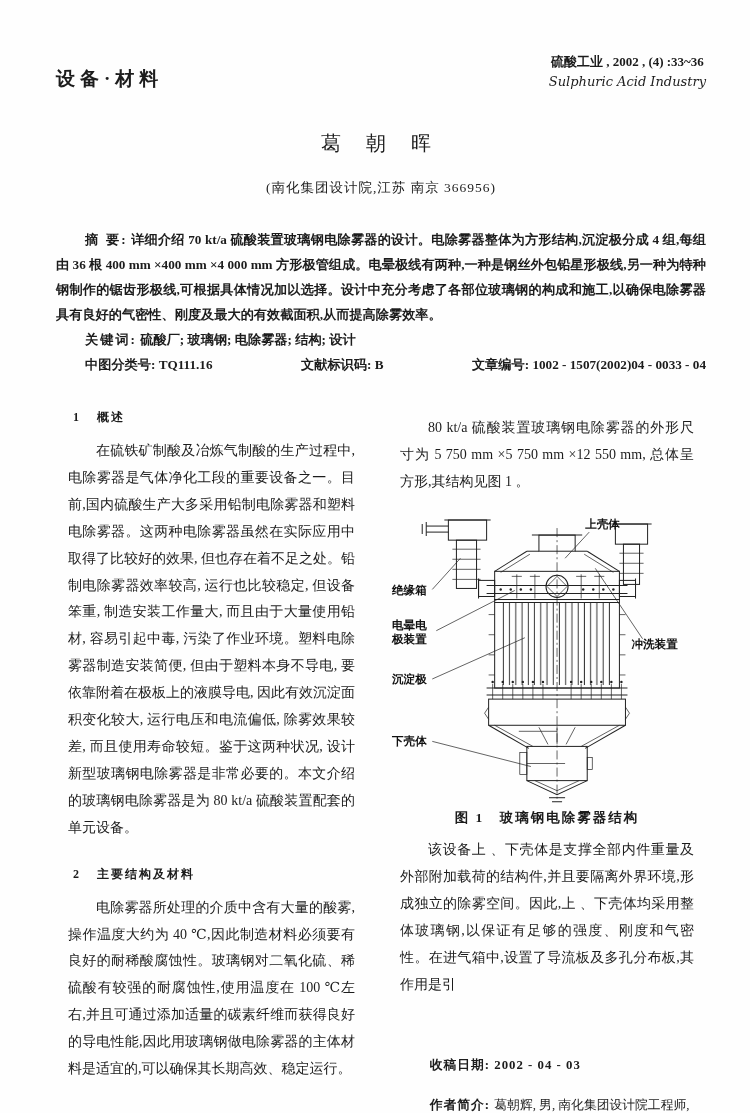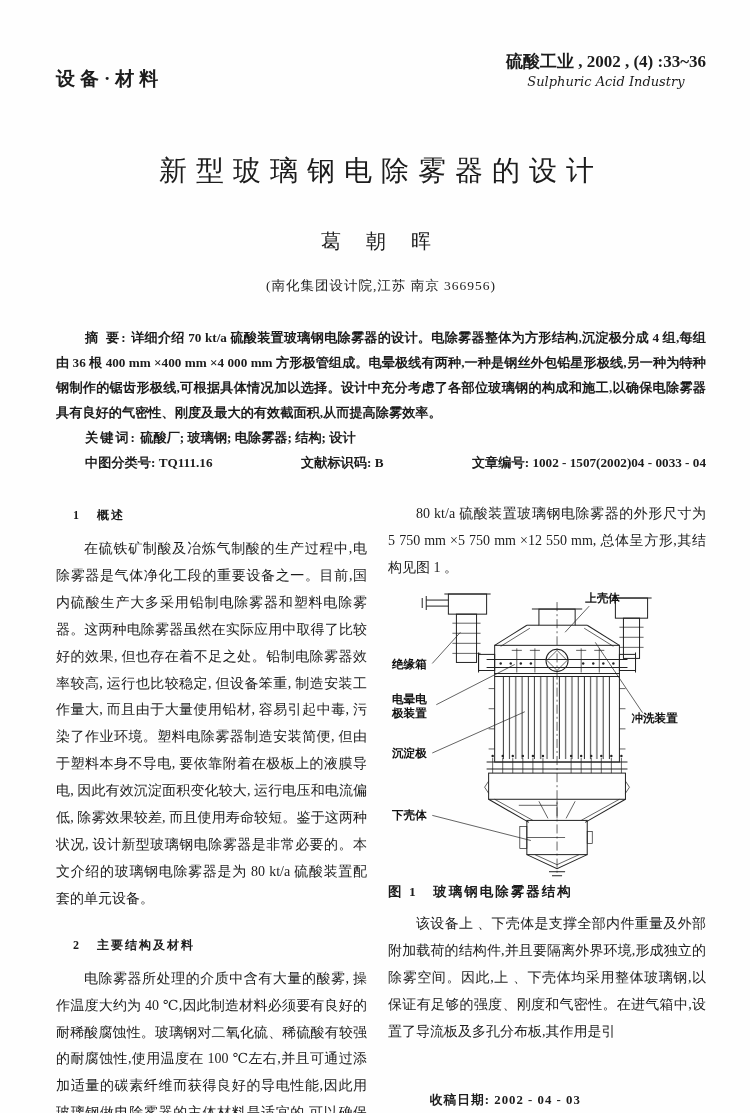--- a/index.html
+++ b/index.html
@@ -13,7 +13,7 @@
   .hdr{display:flex;justify-content:space-between;align-items:flex-start;}
   .hdr-left{font-size:19px;font-weight:bold;letter-spacing:5px;margin-top:14px;}
   .hdr-right{text-align:center;line-height:20px;}
-  .hdr-journal{font-size:17px;font-weight:bold;}
+  .hdr-journal{font-size:13px;font-weight:bold;}
   .hdr-journal-en{font-size:13px;font-style:italic;font-family:"DejaVu Serif",serif;}
   
   .title{margin-top:60px;text-align:center;font-size:28px;letter-spacing:9px;font-weight:500;}

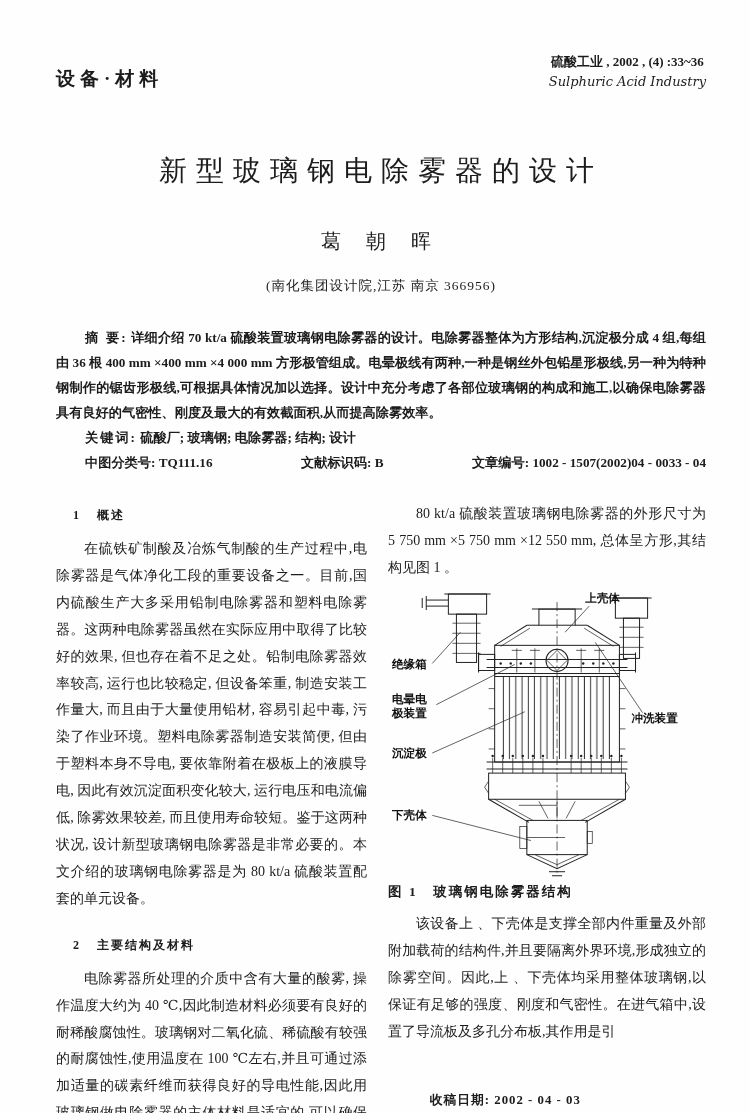--- a/index.html
+++ b/index.html
@@ -61,7 +61,6 @@
     </div>
   </div>
 
-  <div class="title">新型玻璃钢电除雾器的设计</div>
   <div class="author">葛 朝 晖</div>
   <div class="affil">(南化集团设计院,江苏 南京 366956)</div>
 

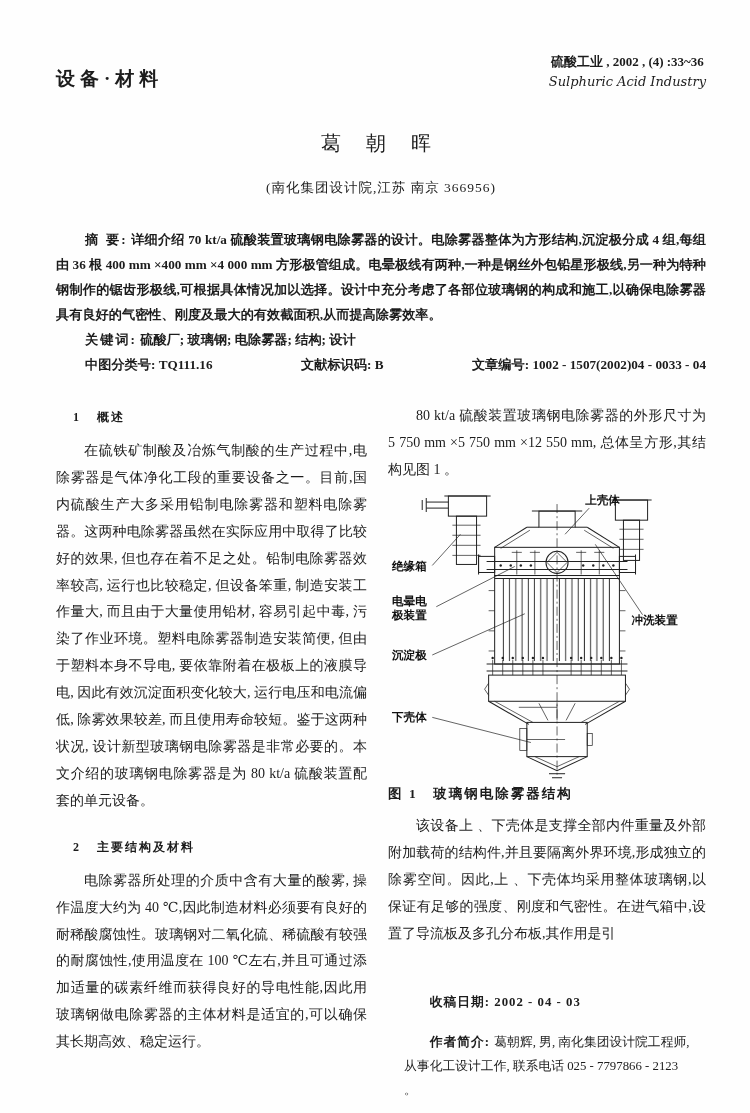--- a/index.html
+++ b/index.html
@@ -33,7 +33,7 @@
   .colR{width:322px;margin-left:21px;display:flex;flex-direction:column;}
   .sec-h{font-size:12px;font-weight:bold;letter-spacing:2px;margin:6px 0 12px 17px;}
   .sec-h .num{margin-right:16px;}
-  .body-p{font-size:14px;line-height:26.9px;text-align:justify;text-indent:2em;margin:0;}
+  .body-p{font-size:14px;line-height:26.9px;text-align:justify;text-indent:2em;margin:12px;}
   .sec2-h{margin-top:24px;}
   
   .fig{margin-top:8px;}

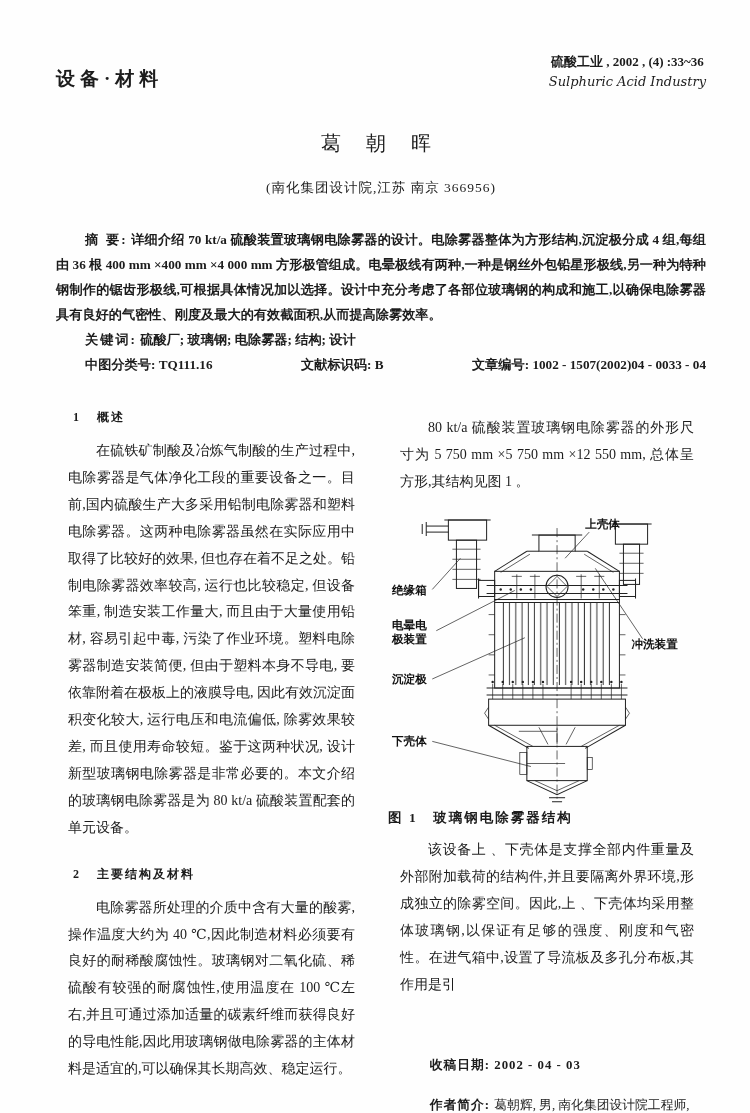--- a/index.html
+++ b/index.html
@@ -38,7 +38,7 @@
   
   .fig{margin-top:8px;}
   .fig svg{display:block;width:100%;height:auto;}
-  .fig-cap{font-size:13.5px;font-weight:bold;letter-spacing:2px;margin-top:4px;}
+  .fig-cap{text-align:center;font-size:13.5px;font-weight:bold;letter-spacing:2px;margin-top:4px;}
   
   .footnote{margin-top:26px;font-size:12.8px;line-height:24px;}
   .footnote p{margin:16px;}

